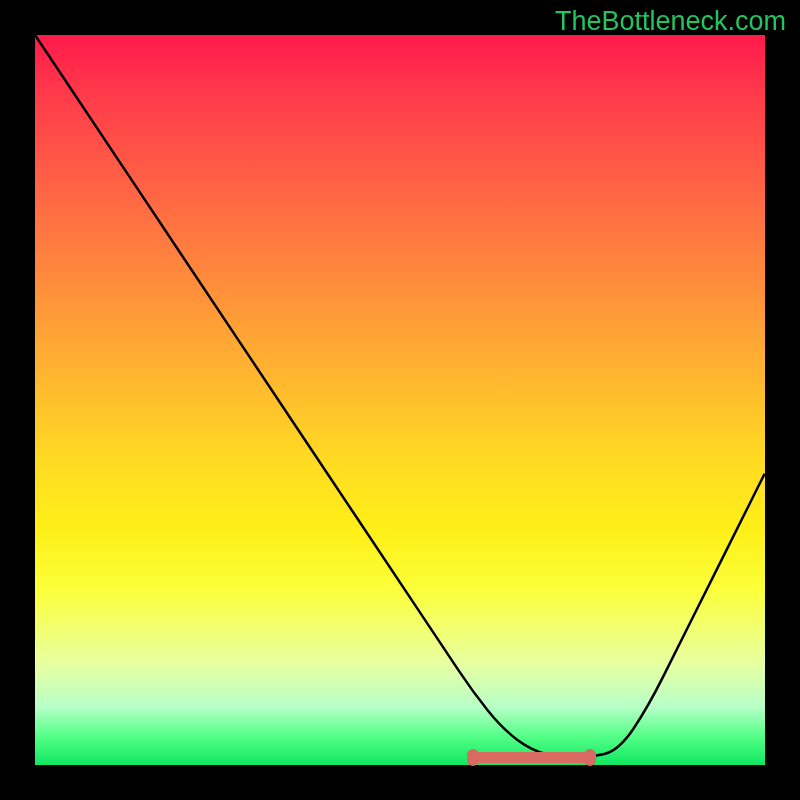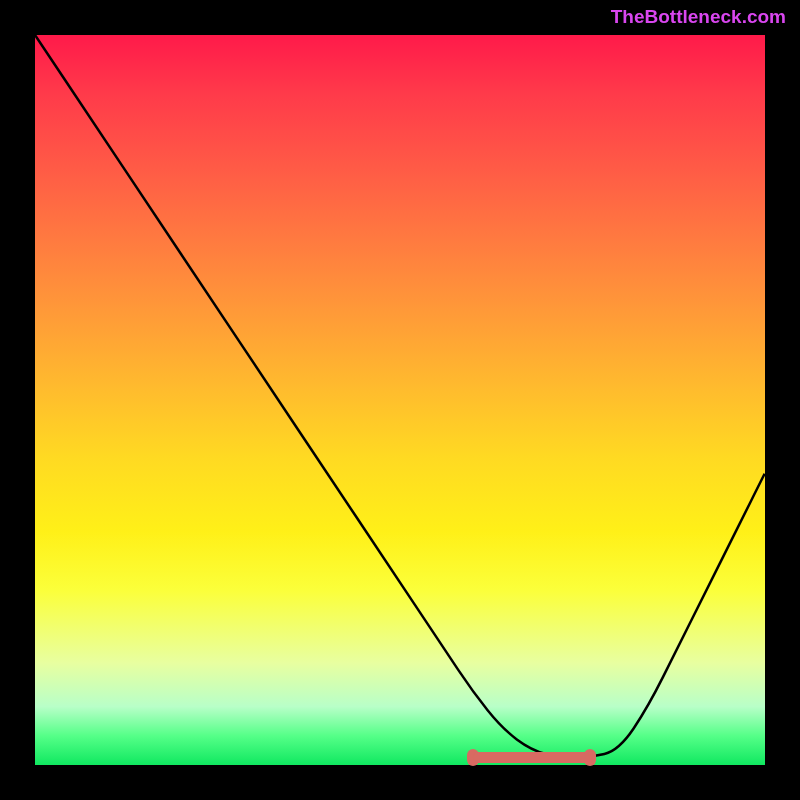--- a/index.html
+++ b/index.html
@@ -15,9 +15,9 @@
     position: absolute;
     top: 6px;
     right: 14px;
-    color: #d946ef;
-    font-size: 19px;
-    font-weight: 700;
+    color: #22c55e;
+    font-size: 27px;
+    font-weight: 400;
     z-index: 10;
   }
   .plot-area {

